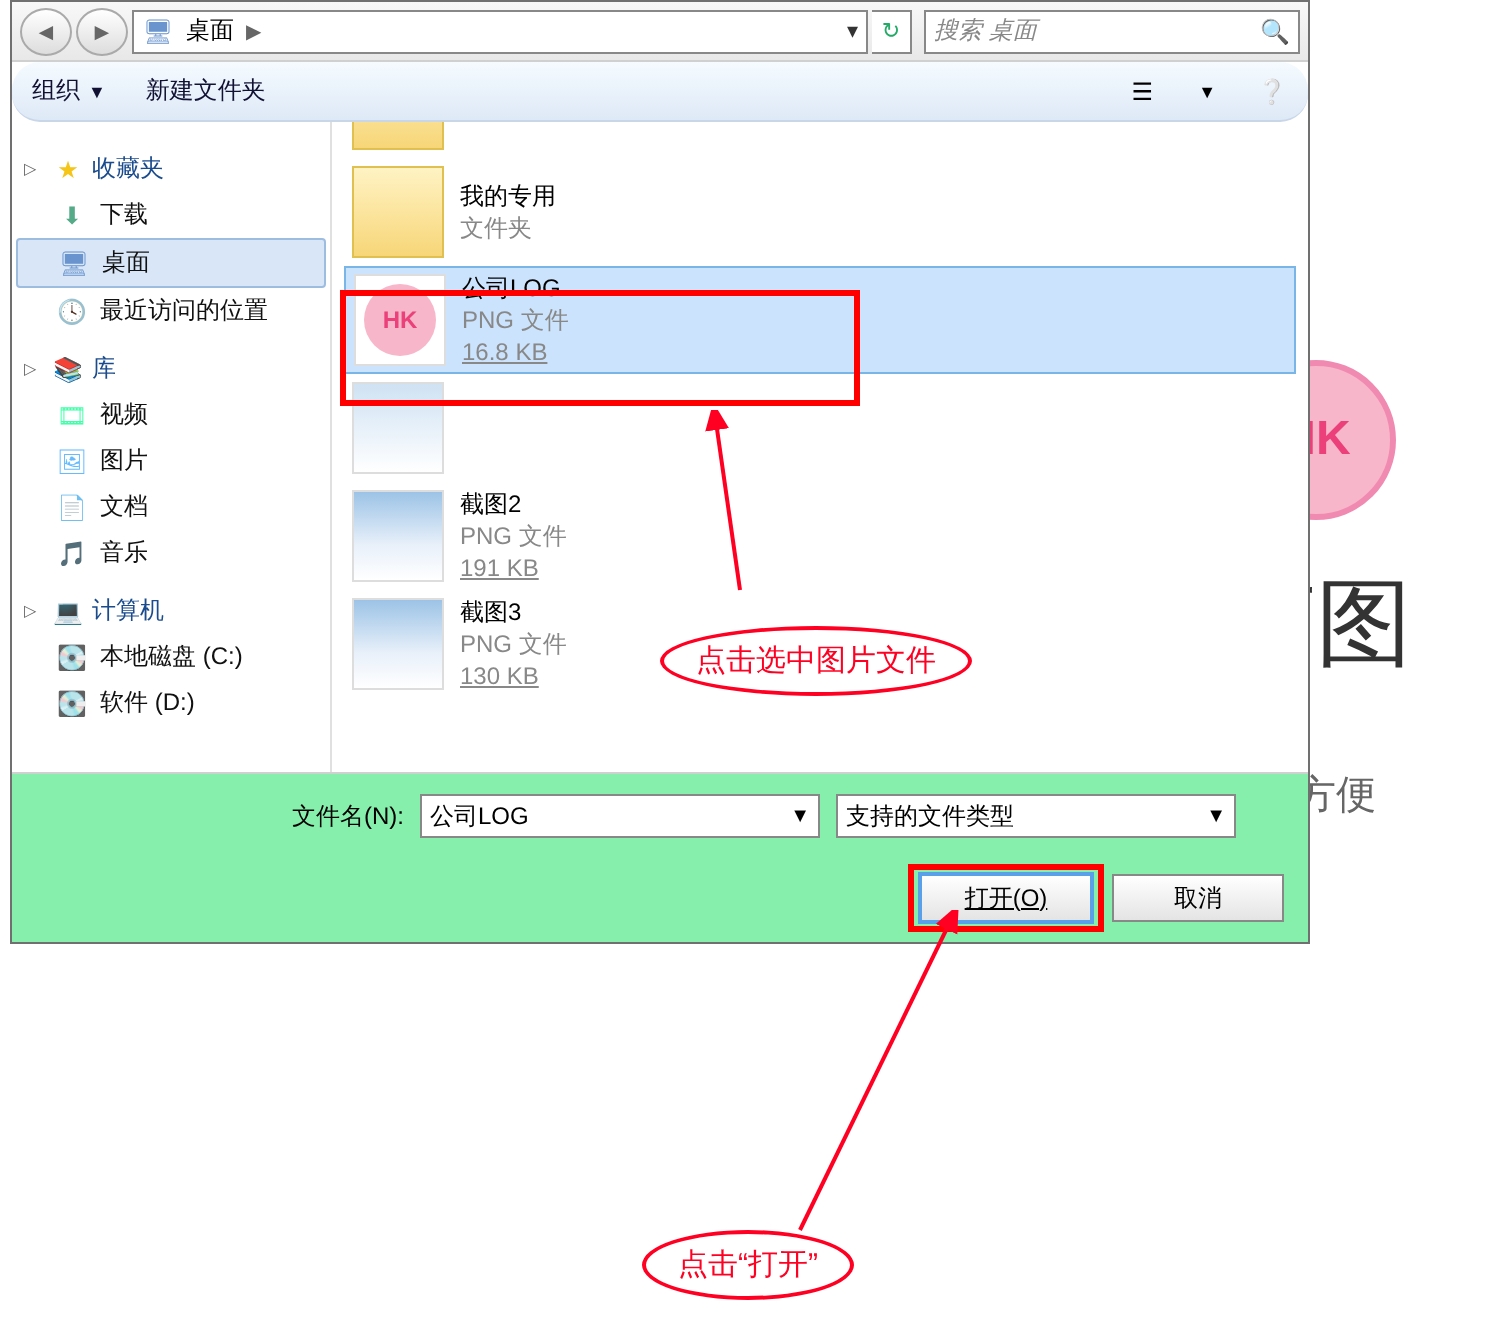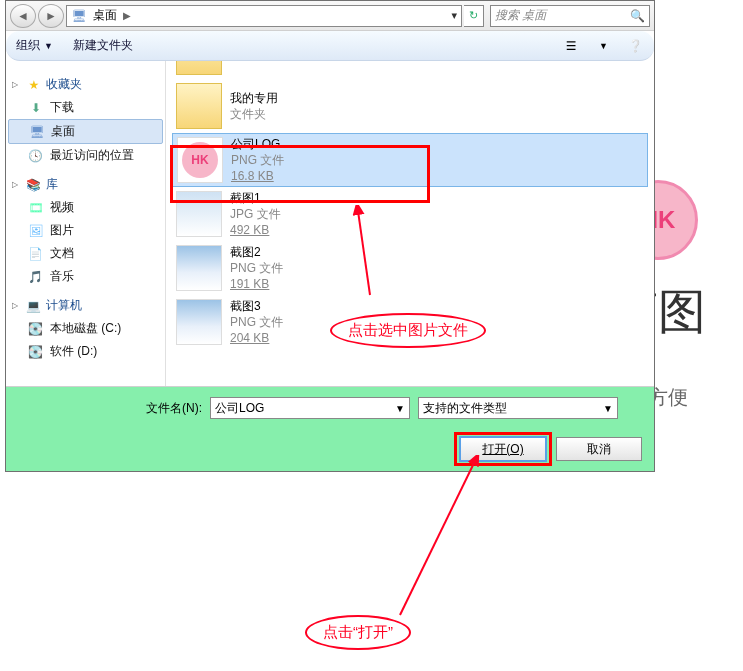--- a/index.html
+++ b/index.html
@@ -20,7 +20,7 @@
 .path-box .chev { color: #666; font-size: 10px; }
 .path-box .dd { margin-left: auto; color: #333; font-size: 11px; }
 .refresh-ico { width: 20px; height: 22px; border: 1px solid #888; border-left: none; background: #fff; display: flex; align-items: center; justify-content: center; color: #2a6; font-size: 11px; }
-.search-box { width: 160px; height: 22px; border: 1px solid #888; background: #fff; display: flex; align-items: center; padding: 0 4px; font-size: 12px; color: #888; font-style: italic; margin-left: 4px; }
+.search-box { width: 188px; height: 22px; border: 1px solid #888; background: #fff; display: flex; align-items: center; padding: 0 4px; font-size: 12px; color: #888; font-style: italic; margin-left: 4px; }
 .search-box .mag { margin-left: auto; font-style: normal; color: #555; }
 
 .toolbar { height: 30px; background: linear-gradient(#f5fbff,#dee9f7); border-bottom: 1px solid #c8d6e8; display: flex; align-items: center; padding: 0 10px; gap: 20px; font-size: 12px; border-radius: 14px; }

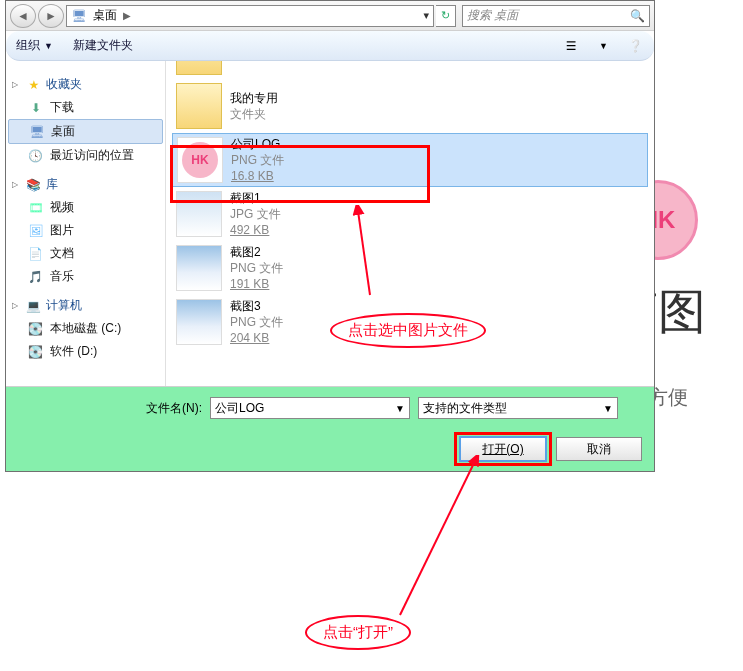--- a/index.html
+++ b/index.html
@@ -194,11 +194,6 @@
       </div>
       <div class="file-row">
         <div class="thumb jpg"></div>
-        <div class="file-meta">
-            <span class="fm-name">截图1</span>
-            <span class="fm-type">JPG 文件</span>
-            <span class="fm-size">492 KB</span>
-          </div>
       </div>
       <div class="file-row">
         <div class="thumb pngblue"></div>

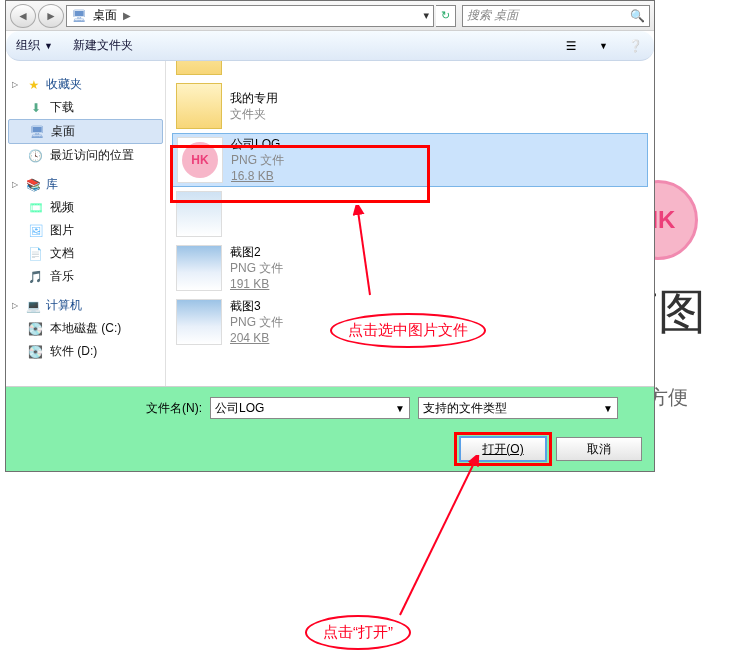--- a/index.html
+++ b/index.html
@@ -208,7 +208,7 @@
         <div class="file-meta">
             <span class="fm-name">截图3</span>
             <span class="fm-type">PNG 文件</span>
-            <span class="fm-size">204 KB</span>
+            <span class="fm-size">130 KB</span>
           </div>
       </div>
       <div class="red-box" style="left:4px;top:84px;width:260px;height:58px"></div>

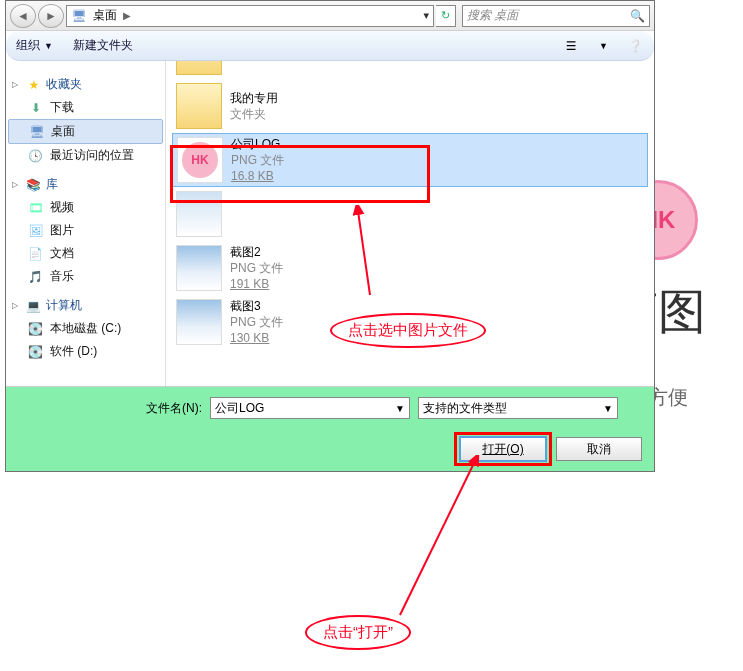--- a/index.html
+++ b/index.html
@@ -257,6 +257,6 @@
     </defs>
   <line x1="10" y1="160" x2="85" y2="6" stroke="#f02" stroke-width="2" marker-end="url(#ah2)"></line>
 </svg>
-<div class="callout-bubble" style="left:305px;top:615px">点击“打开”</div>
+<div class="callout-bubble" style="left:321px;top:615px">点击“打开”</div>
 
 </body></html>

